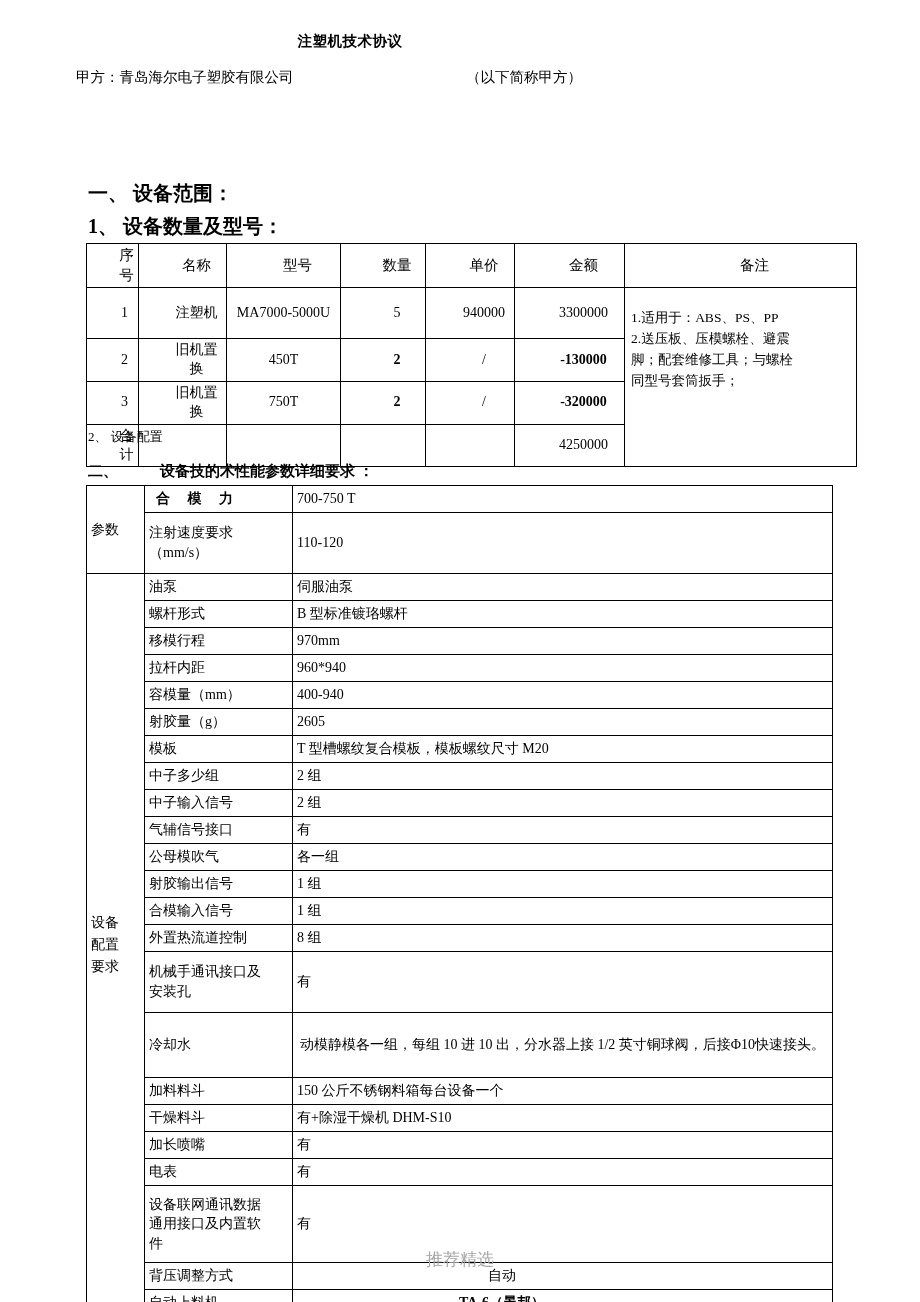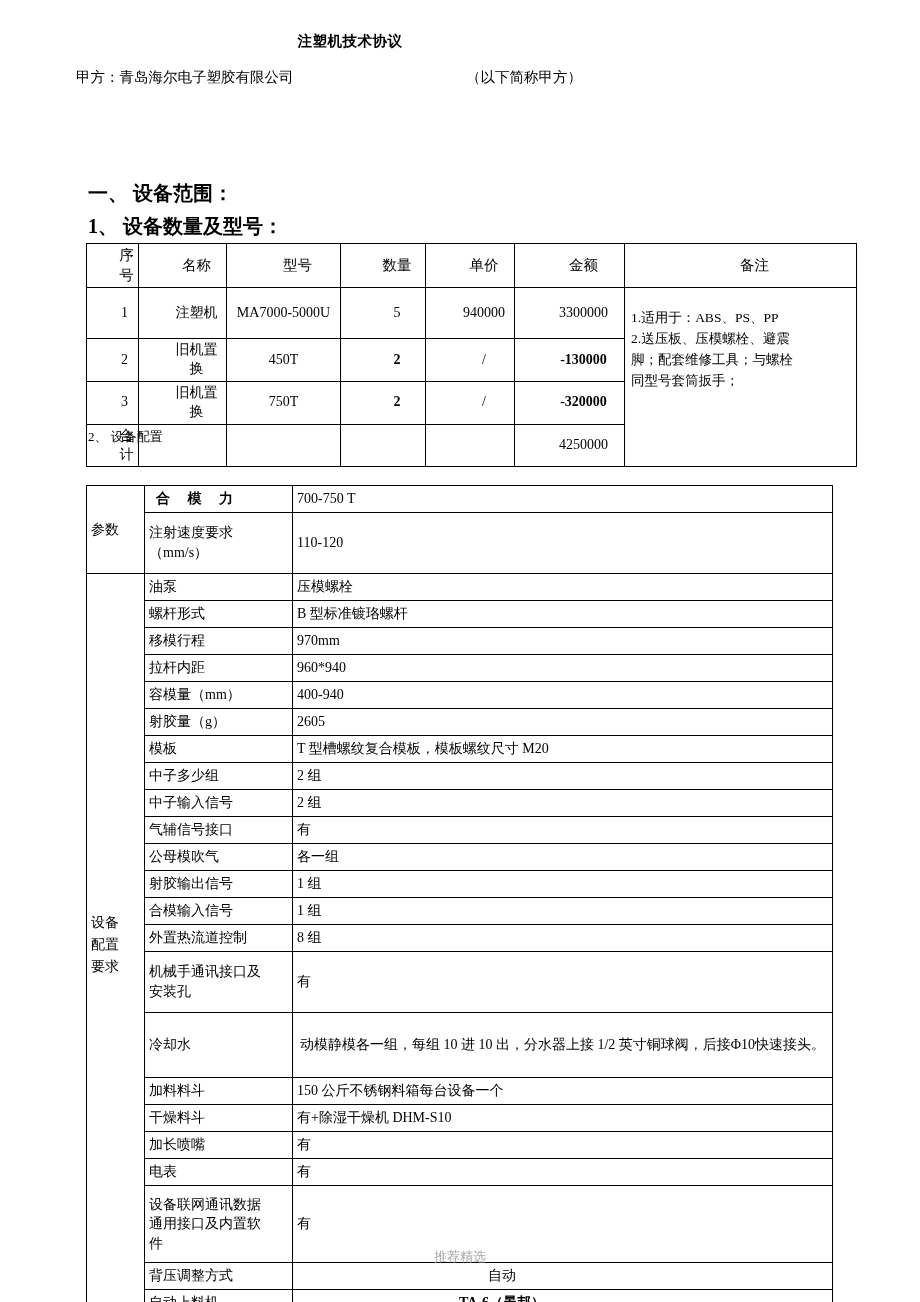--- a/index.html
+++ b/index.html
@@ -241,6 +241,9 @@
   </table>
 
   <div class="heading" id="sub-2">2、  设备配置</div>
+  <div class="heading" id="sec-2">
+    <span>二、</span><span class="sp"></span><span>设备技的术性能参数详细要求 ：</span>
+  </div>
 
   <table id="table-spec">
     <colgroup>

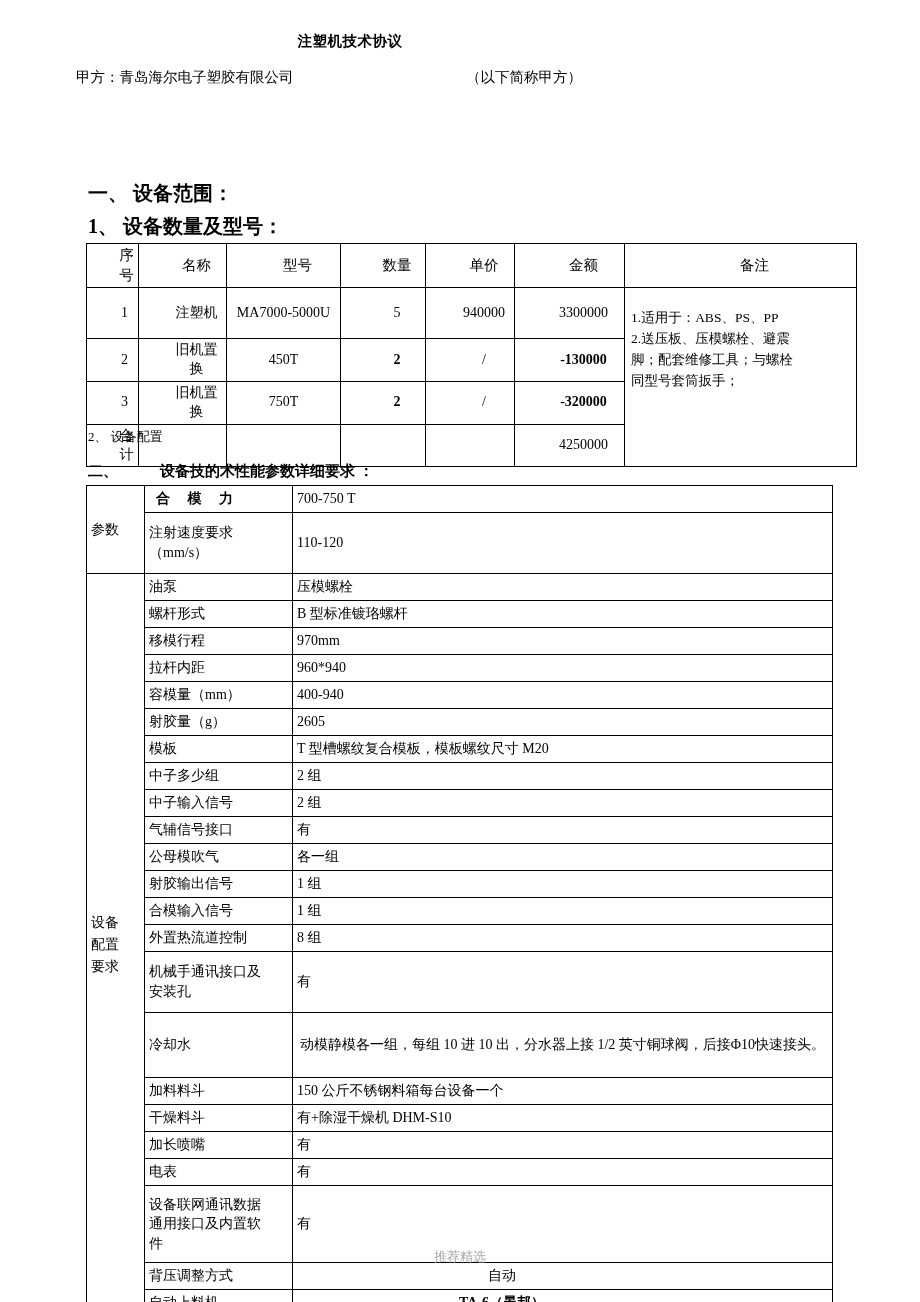--- a/index.html
+++ b/index.html
@@ -274,7 +274,7 @@
           <div>要求</div>
         </td>
         <td>油泵</td>
-        <td>压模螺栓</td>
+        <td>伺服油泵</td>
       </tr>
 
       <tr>

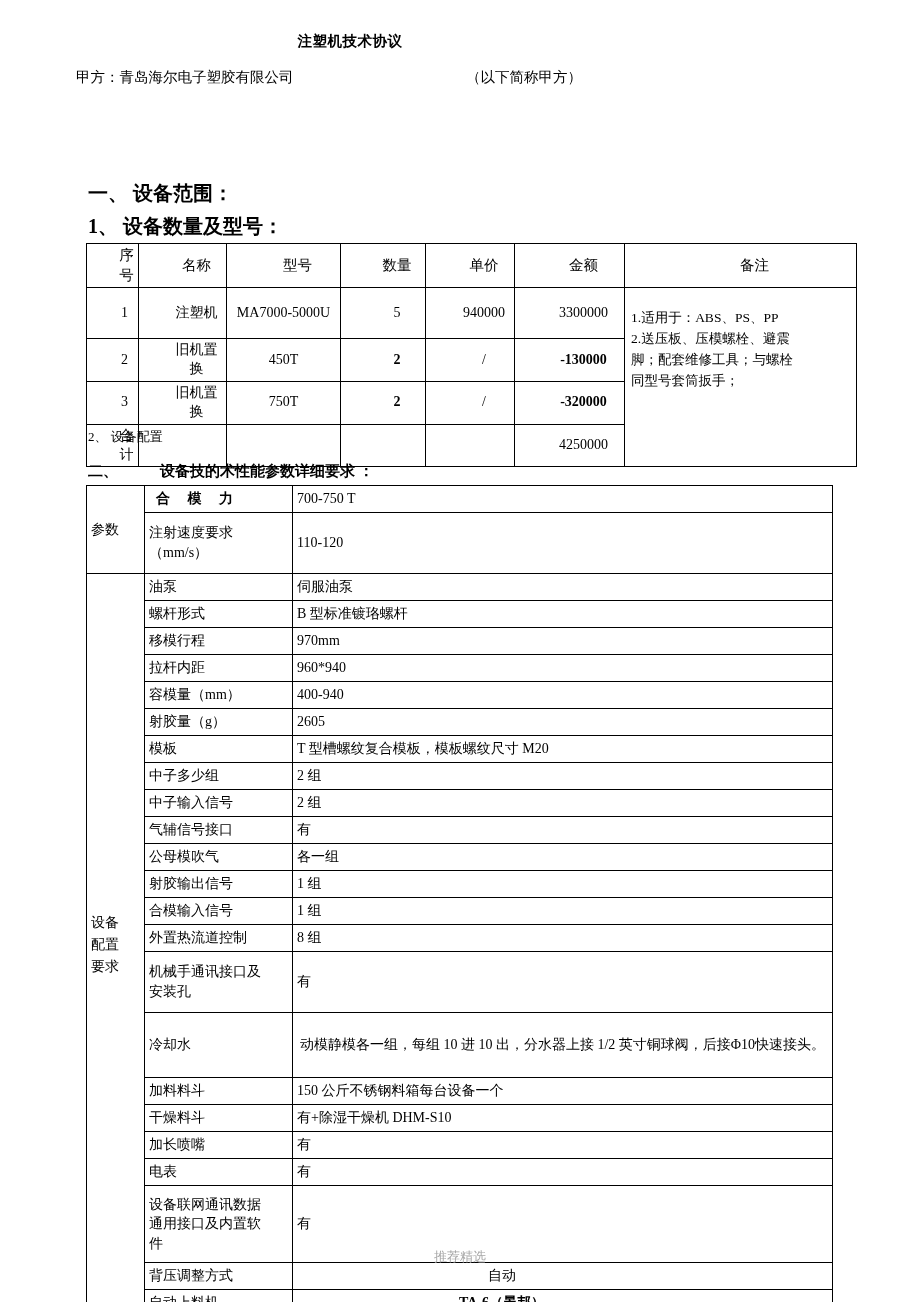--- a/index.html
+++ b/index.html
@@ -154,7 +154,7 @@
     top: 1248px;
     width: 920px;
     text-align: center;
-    font-size: 13px;
+    font-size: 17px;
     color: #a6a6a6;
   }
 </style>

